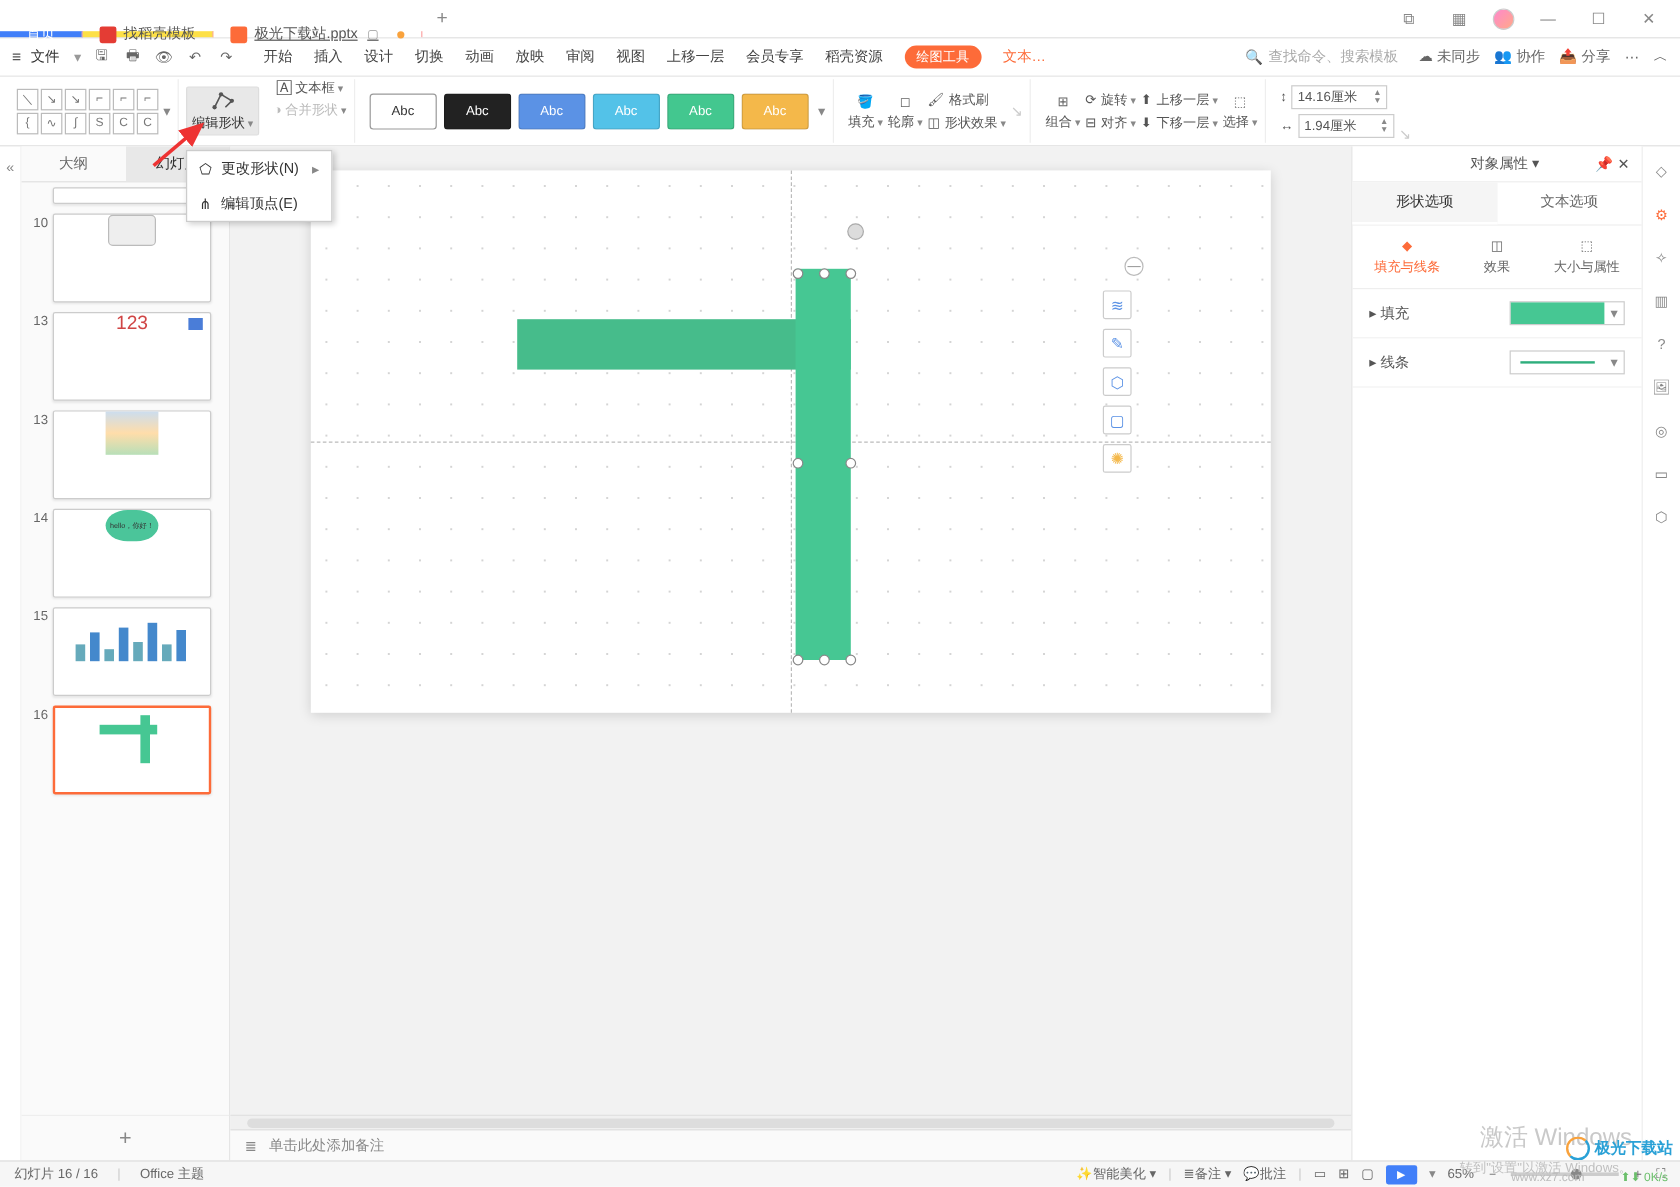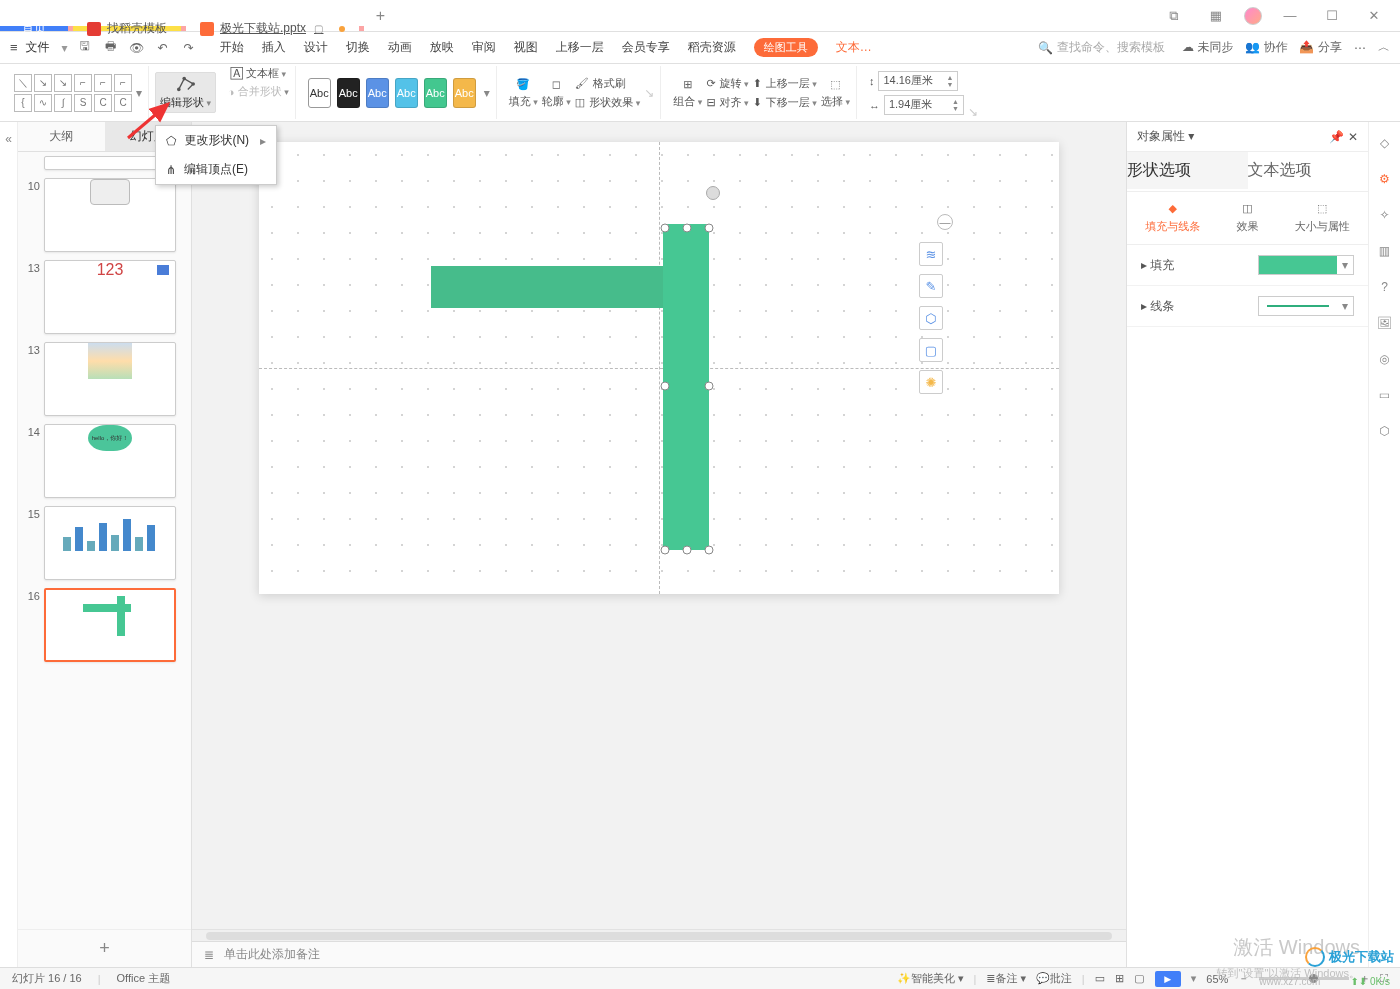--- a/index.html
+++ b/index.html
@@ -7,7 +7,7 @@
 
 
 .titlebar { height: 32px; background: #fff; display: flex; align-items: stretch; border-bottom: 1px solid #e0e0e0; }
-.tab { display: flex; align-items: center; padding: 0 14px; gap: 6px; font-size: 12px; border-right: 5px solid #fca5a5; cursor: pointer; margin-top: 26px; }
+.tab { display: flex; align-items: center; padding: 0 14px; gap: 6px; font-size: 12px; border-right: 1px solid #fca5a5; cursor: pointer; margin-top: 26px; }
 .tab.home { background: #417ff9; color: #fff; font-weight: 500; padding: 0 22px; }
 .tab.doc { background: #fde047; color: #555; }
 .tab.active { background: #fff; text-decoration: underline; }

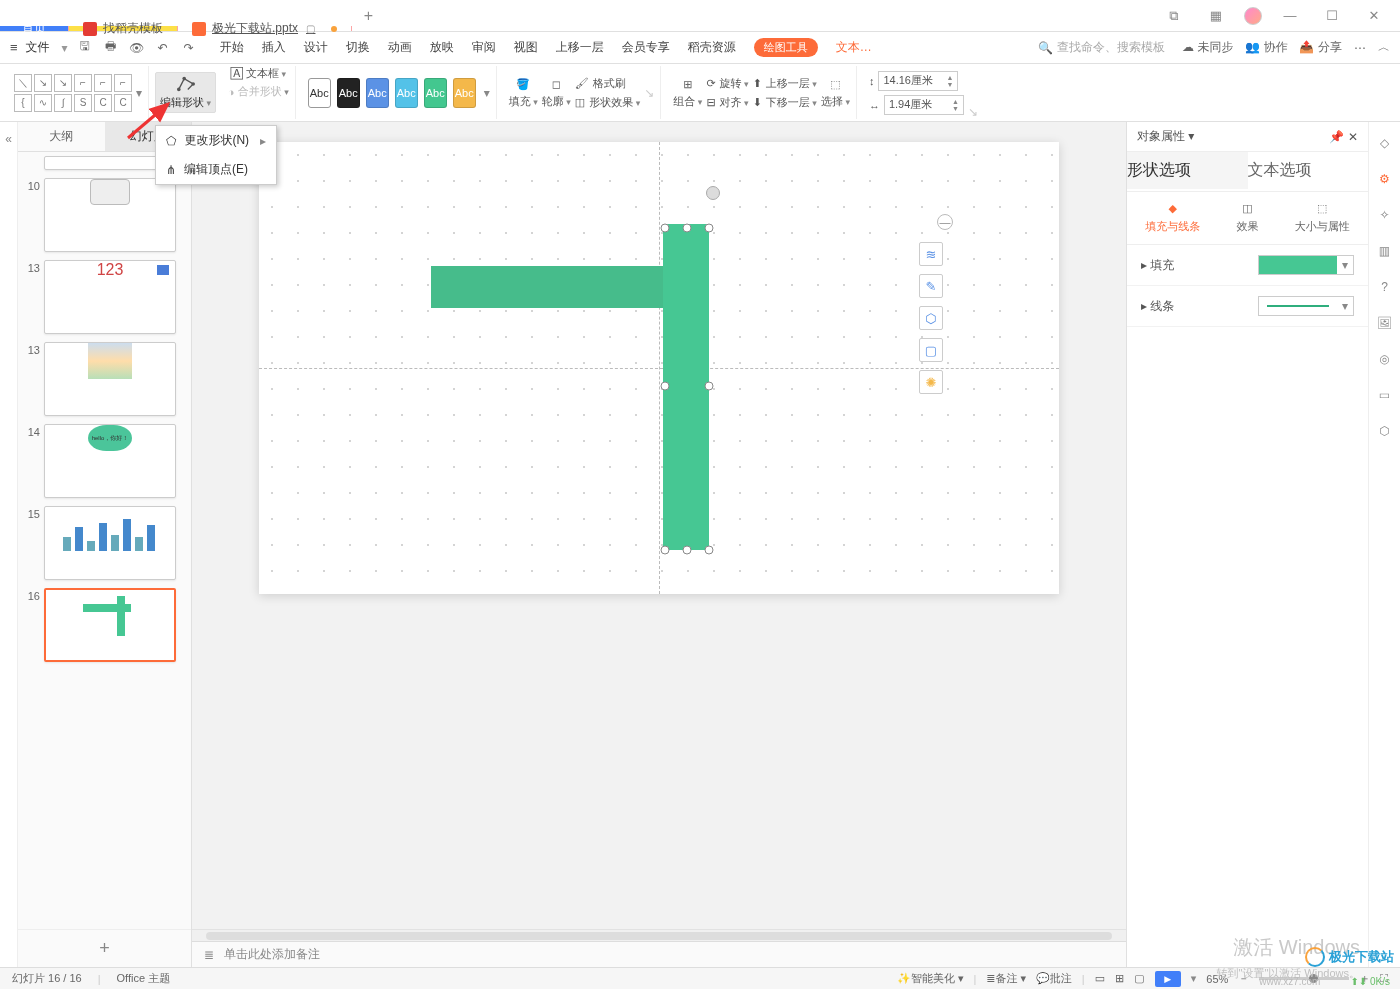--- a/index.html
+++ b/index.html
@@ -43,7 +43,7 @@
 .small-v { display:flex; flex-direction:column; gap:3px; font-size:11px; color:#555; }
 .small-v .row { display:flex; align-items:center; gap:3px; }
 .styles-row { display:flex; gap:6px; }
-.style-swatch { width:23px; height:30px; border-radius:3px; display:flex; align-items:center; justify-content:center; color:#fff; font-size:11px; border:1px solid rgba(0,0,0,0.15);text-align:center; }
+.style-swatch { width:56px; height:30px; border-radius:3px; display:flex; align-items:center; justify-content:center; color:#fff; font-size:11px; border:1px solid rgba(0,0,0,0.15);text-align:center; }
 .sw1{background:#fff;color:#333;border:1px solid #999;} .sw2{background:#222;} .sw3{background:#5b92e5;} .sw4{background:#53c2e8;} .sw5{background:#43c78f;} .sw6{background:#f4b84a;}
 .vcol { display:flex; flex-direction:column; align-items:center; gap:1px; font-size:11px; color:#555; }
 .vcol .ic{ width:18px; height:16px; display:flex; align-items:center; justify-content:center; color:#666;}

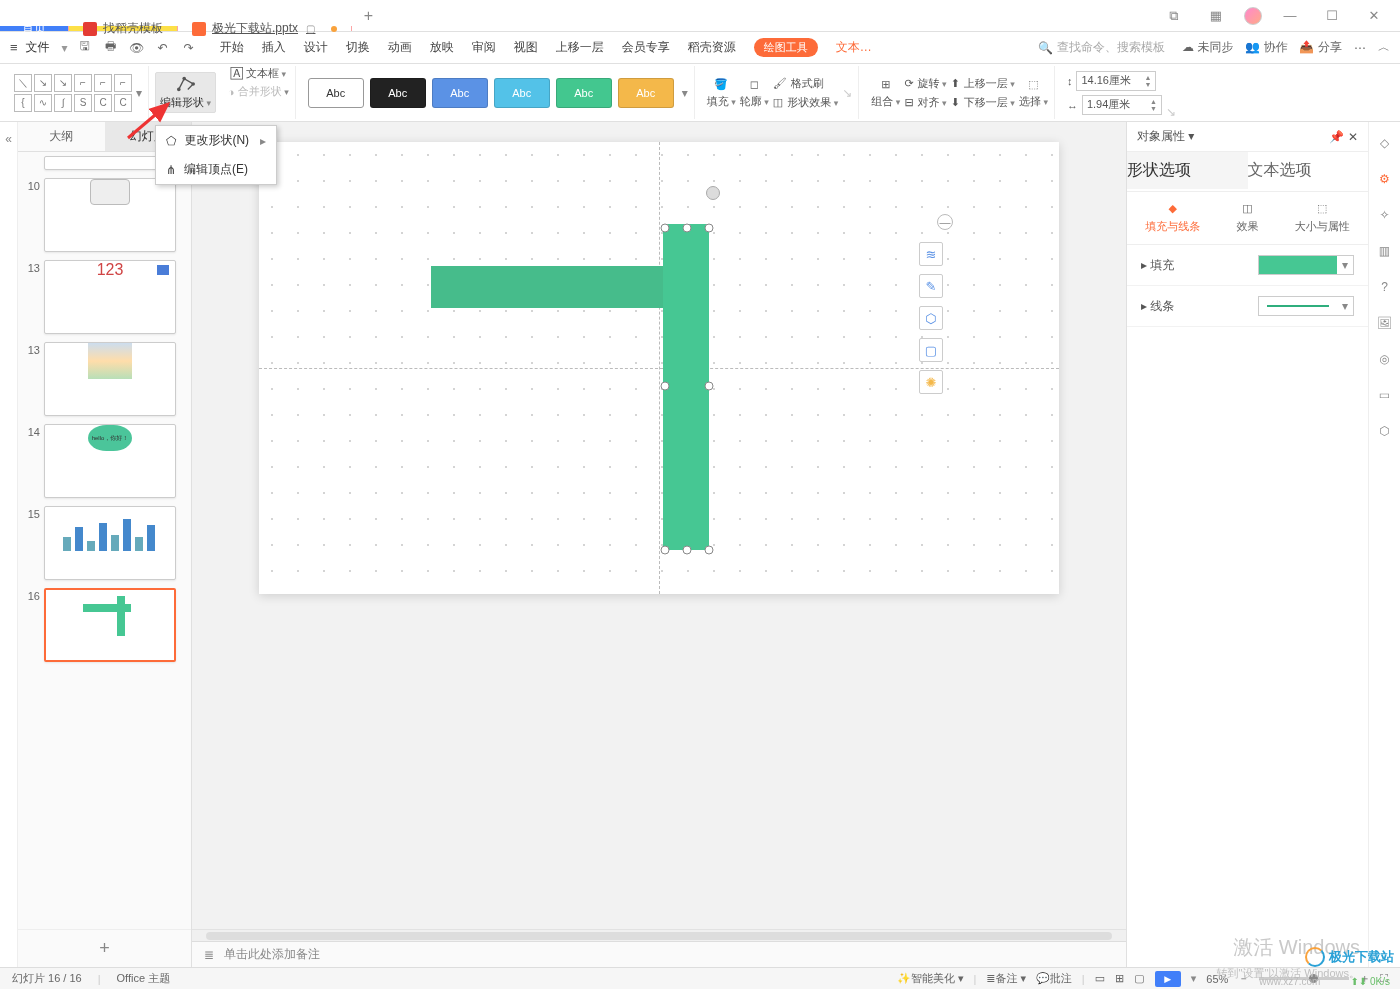--- a/index.html
+++ b/index.html
@@ -95,7 +95,7 @@
 
 
 .right-panel{ width:242px; border-left:1px solid #e0e0e0; background:#fff; display:flex; flex-direction:column;}
-.rp-head{ display:flex; align-items:center; justify-content:space-between; padding:6px 10px; border-bottom:1px solid #eee; font-size:12px; color:#555;}
+.rp-head{ display:flex; align-items:center; justify-content:flex-end; padding:6px 10px; border-bottom:1px solid #eee; font-size:12px; color:#555;gap:47px;}
 .rp-tabs{display:flex; border-bottom:1px solid #eee;}
 .rp-tab{flex:1;text-align:left;padding:8px 0;font-size:16px;color:#666;}
 .rp-tab.active{background:#f5f5f5;color:#333;border-bottom:2px solid #fff;}

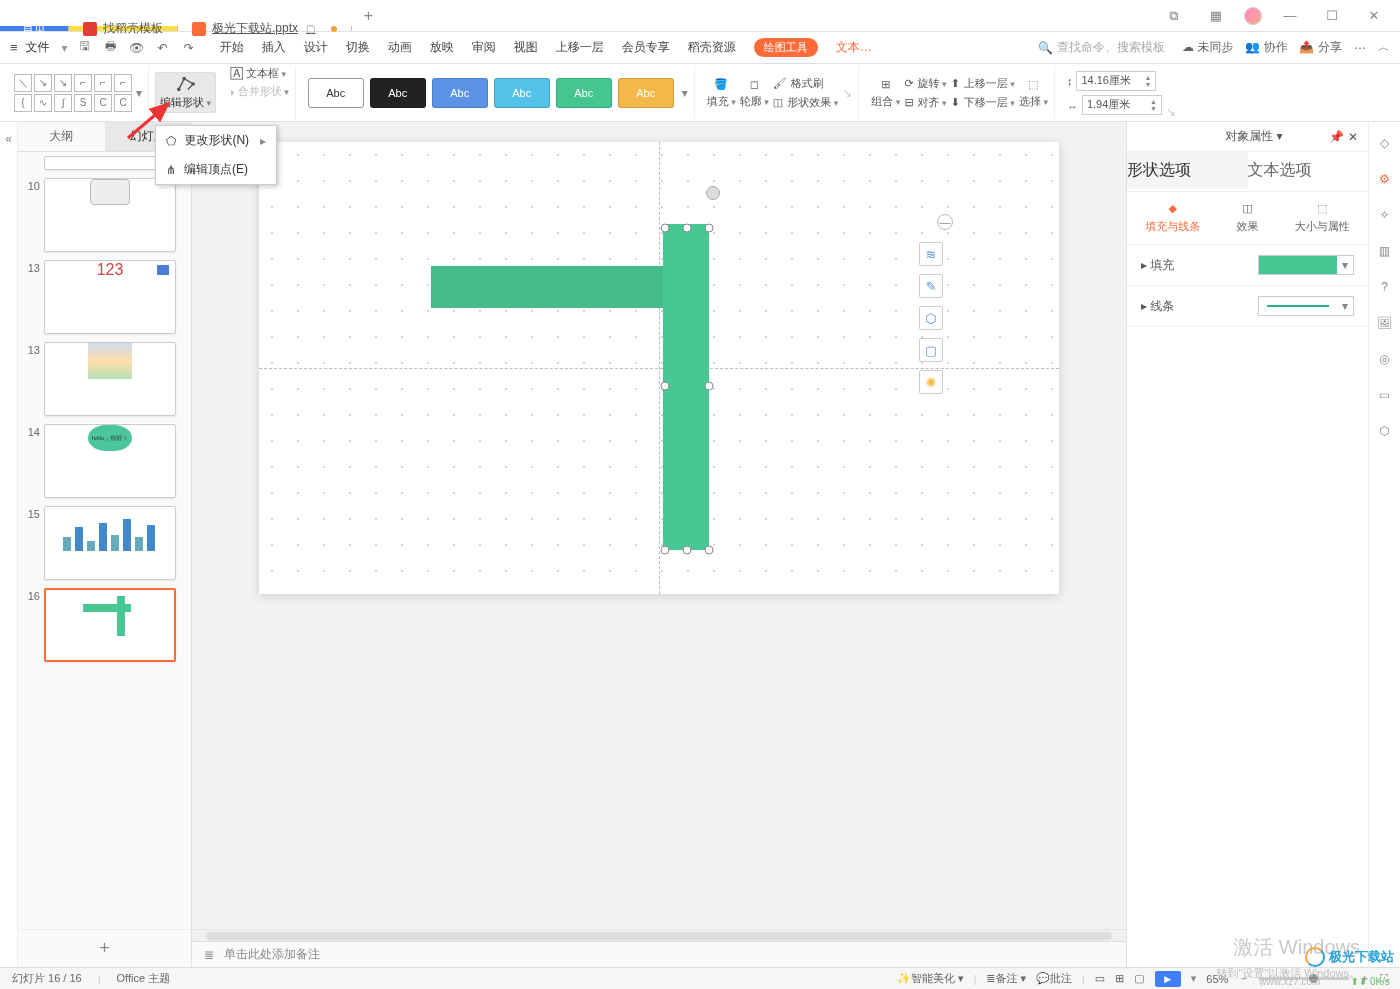--- a/index.html
+++ b/index.html
@@ -97,7 +97,7 @@
 .right-panel{ width:242px; border-left:1px solid #e0e0e0; background:#fff; display:flex; flex-direction:column;}
 .rp-head{ display:flex; align-items:center; justify-content:flex-end; padding:6px 10px; border-bottom:1px solid #eee; font-size:12px; color:#555;gap:47px;}
 .rp-tabs{display:flex; border-bottom:1px solid #eee;}
-.rp-tab{flex:1;text-align:left;padding:8px 0;font-size:16px;color:#666;}
+.rp-tab{flex:1;text-align:center;padding:8px 0;font-size:12px;color:#666;}
 .rp-tab.active{background:#f5f5f5;color:#333;border-bottom:2px solid #fff;}
 .rp-sub{display:flex;justify-content:space-around;padding:10px 0;border-bottom:1px solid #eee;}
 .rp-sub .s{display:flex;flex-direction:column;align-items:center;gap:4px;font-size:11px;color:#666;}

